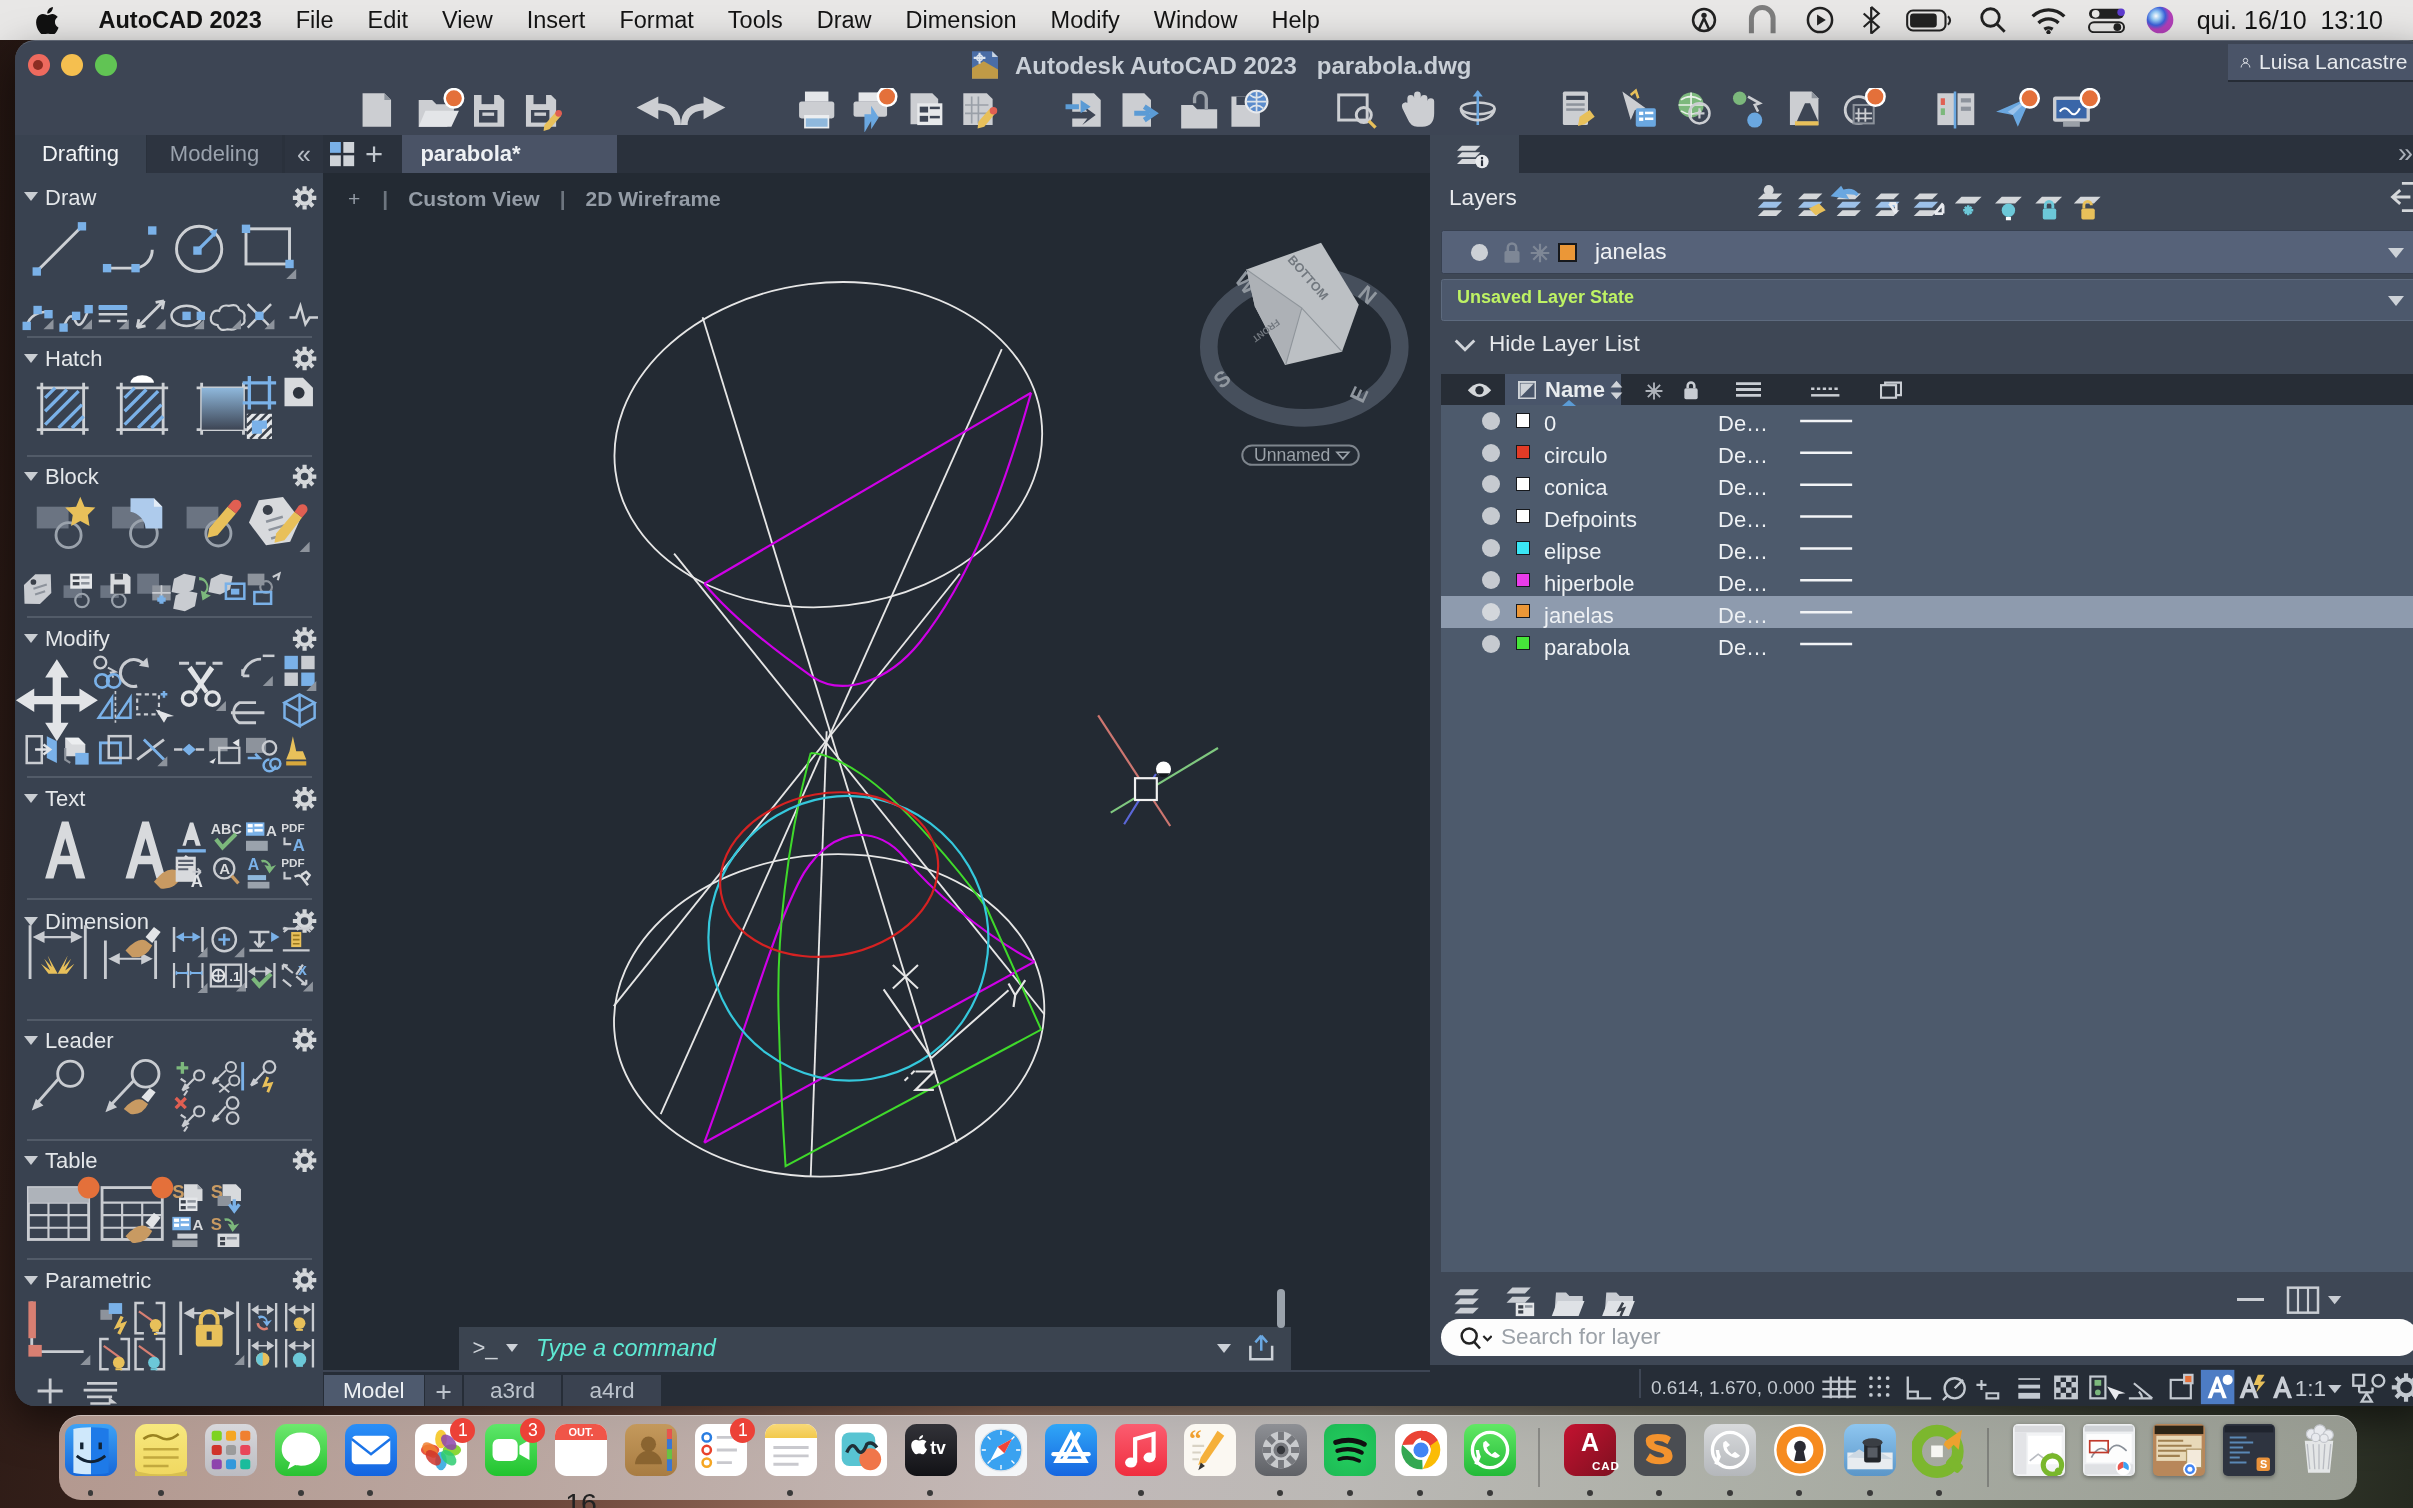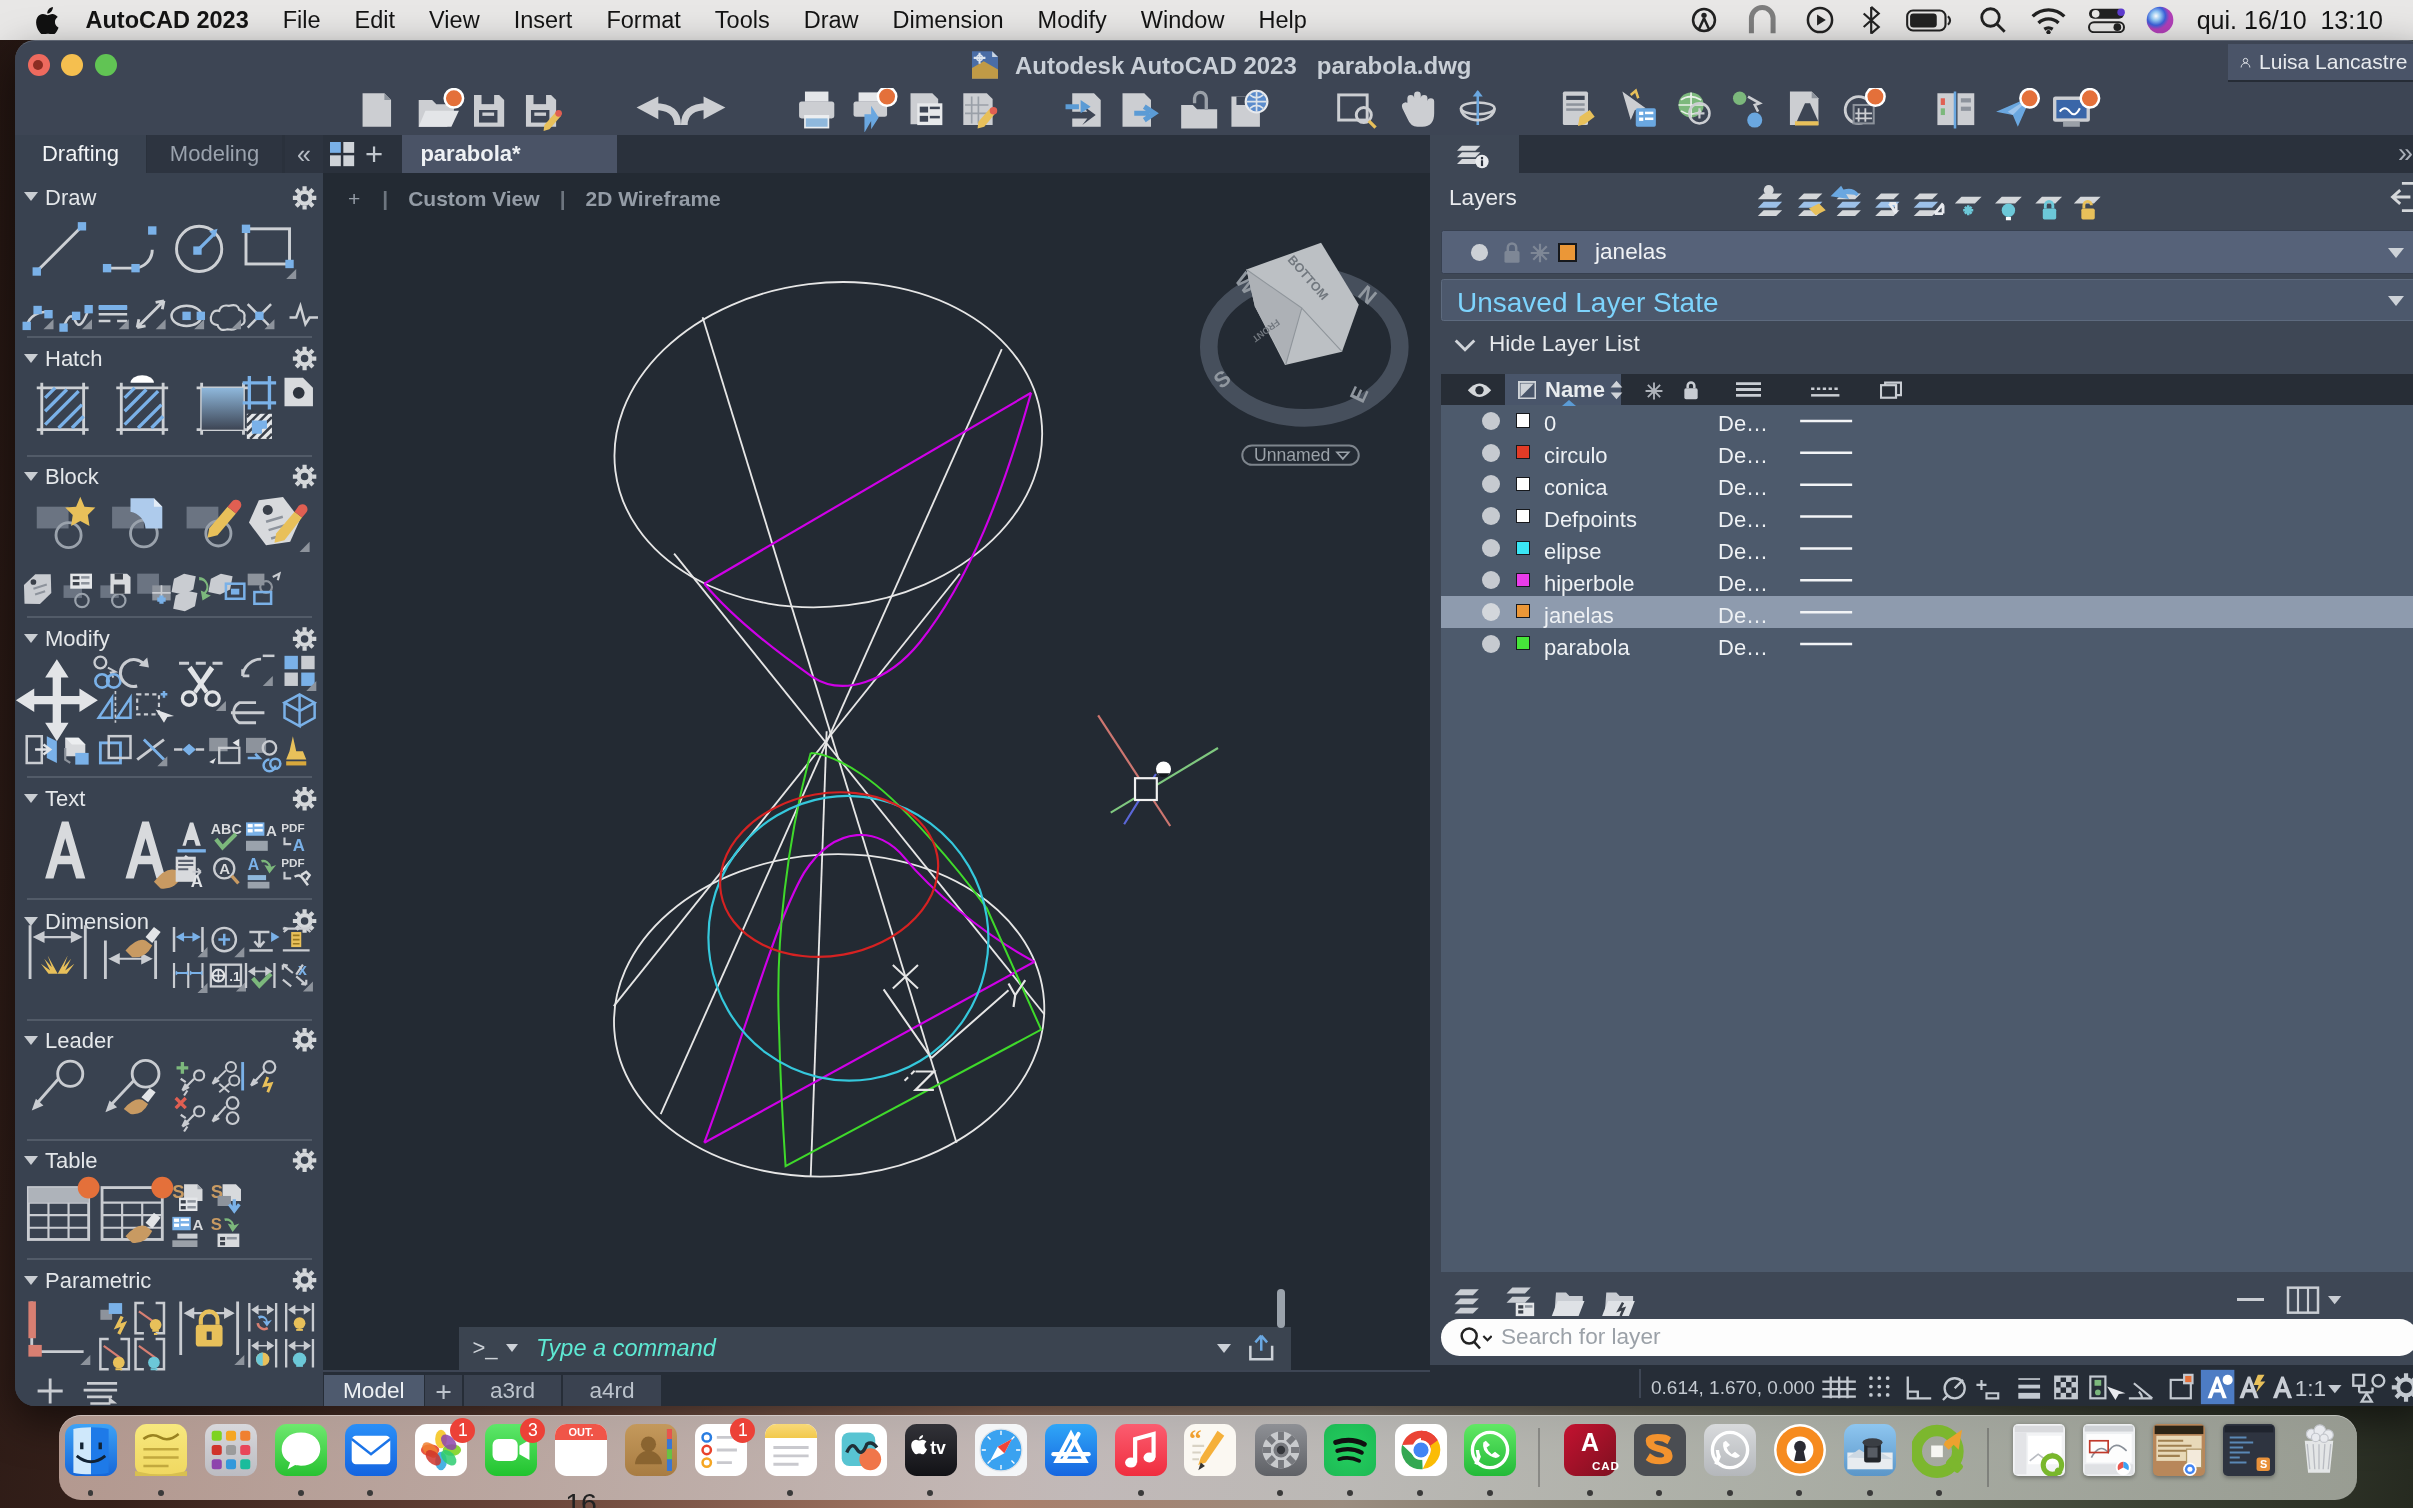--- a/index.html
+++ b/index.html
@@ -59,7 +59,7 @@
  <svg style="margin-left:35px" width="23.5" height="27" viewBox="0 0 28 32">
       <path fill="#111" d="M19.5 5.2c-1.3 1.5-3.3 2.6-4.9 2.5-.2-1.9.7-3.9 1.8-5.1C17.6 1.2 19.7.2 21.3 0c.2 2-.6 3.8-1.8 5.2zm1.7 3c-2.7-.2-5 1.5-6.3 1.5-1.3 0-3.3-1.4-5.4-1.4-2.8 0-5.4 1.6-6.8 4.1-2.9 5-.8 12.4 2.1 16.5 1.4 2 3 4.2 5.2 4.1 2.1-.1 2.9-1.3 5.4-1.3 2.5 0 3.2 1.3 5.4 1.3 2.2 0 3.6-2 5-4 1.6-2.3 2.2-4.5 2.3-4.6-.1 0-4.3-1.7-4.3-6.5 0-4 3.3-5.9 3.4-6-1.9-2.8-4.8-3.6-6-3.7z"></path>
     </svg>
- <span class="it b" style="margin-left:27px">AutoCAD 2023</span>
+ <span class="it b" style="margin-left:40px">AutoCAD 2023</span>
  <span class="it">File</span>
     <span class="it">Edit</span>
     <span class="it">View</span>

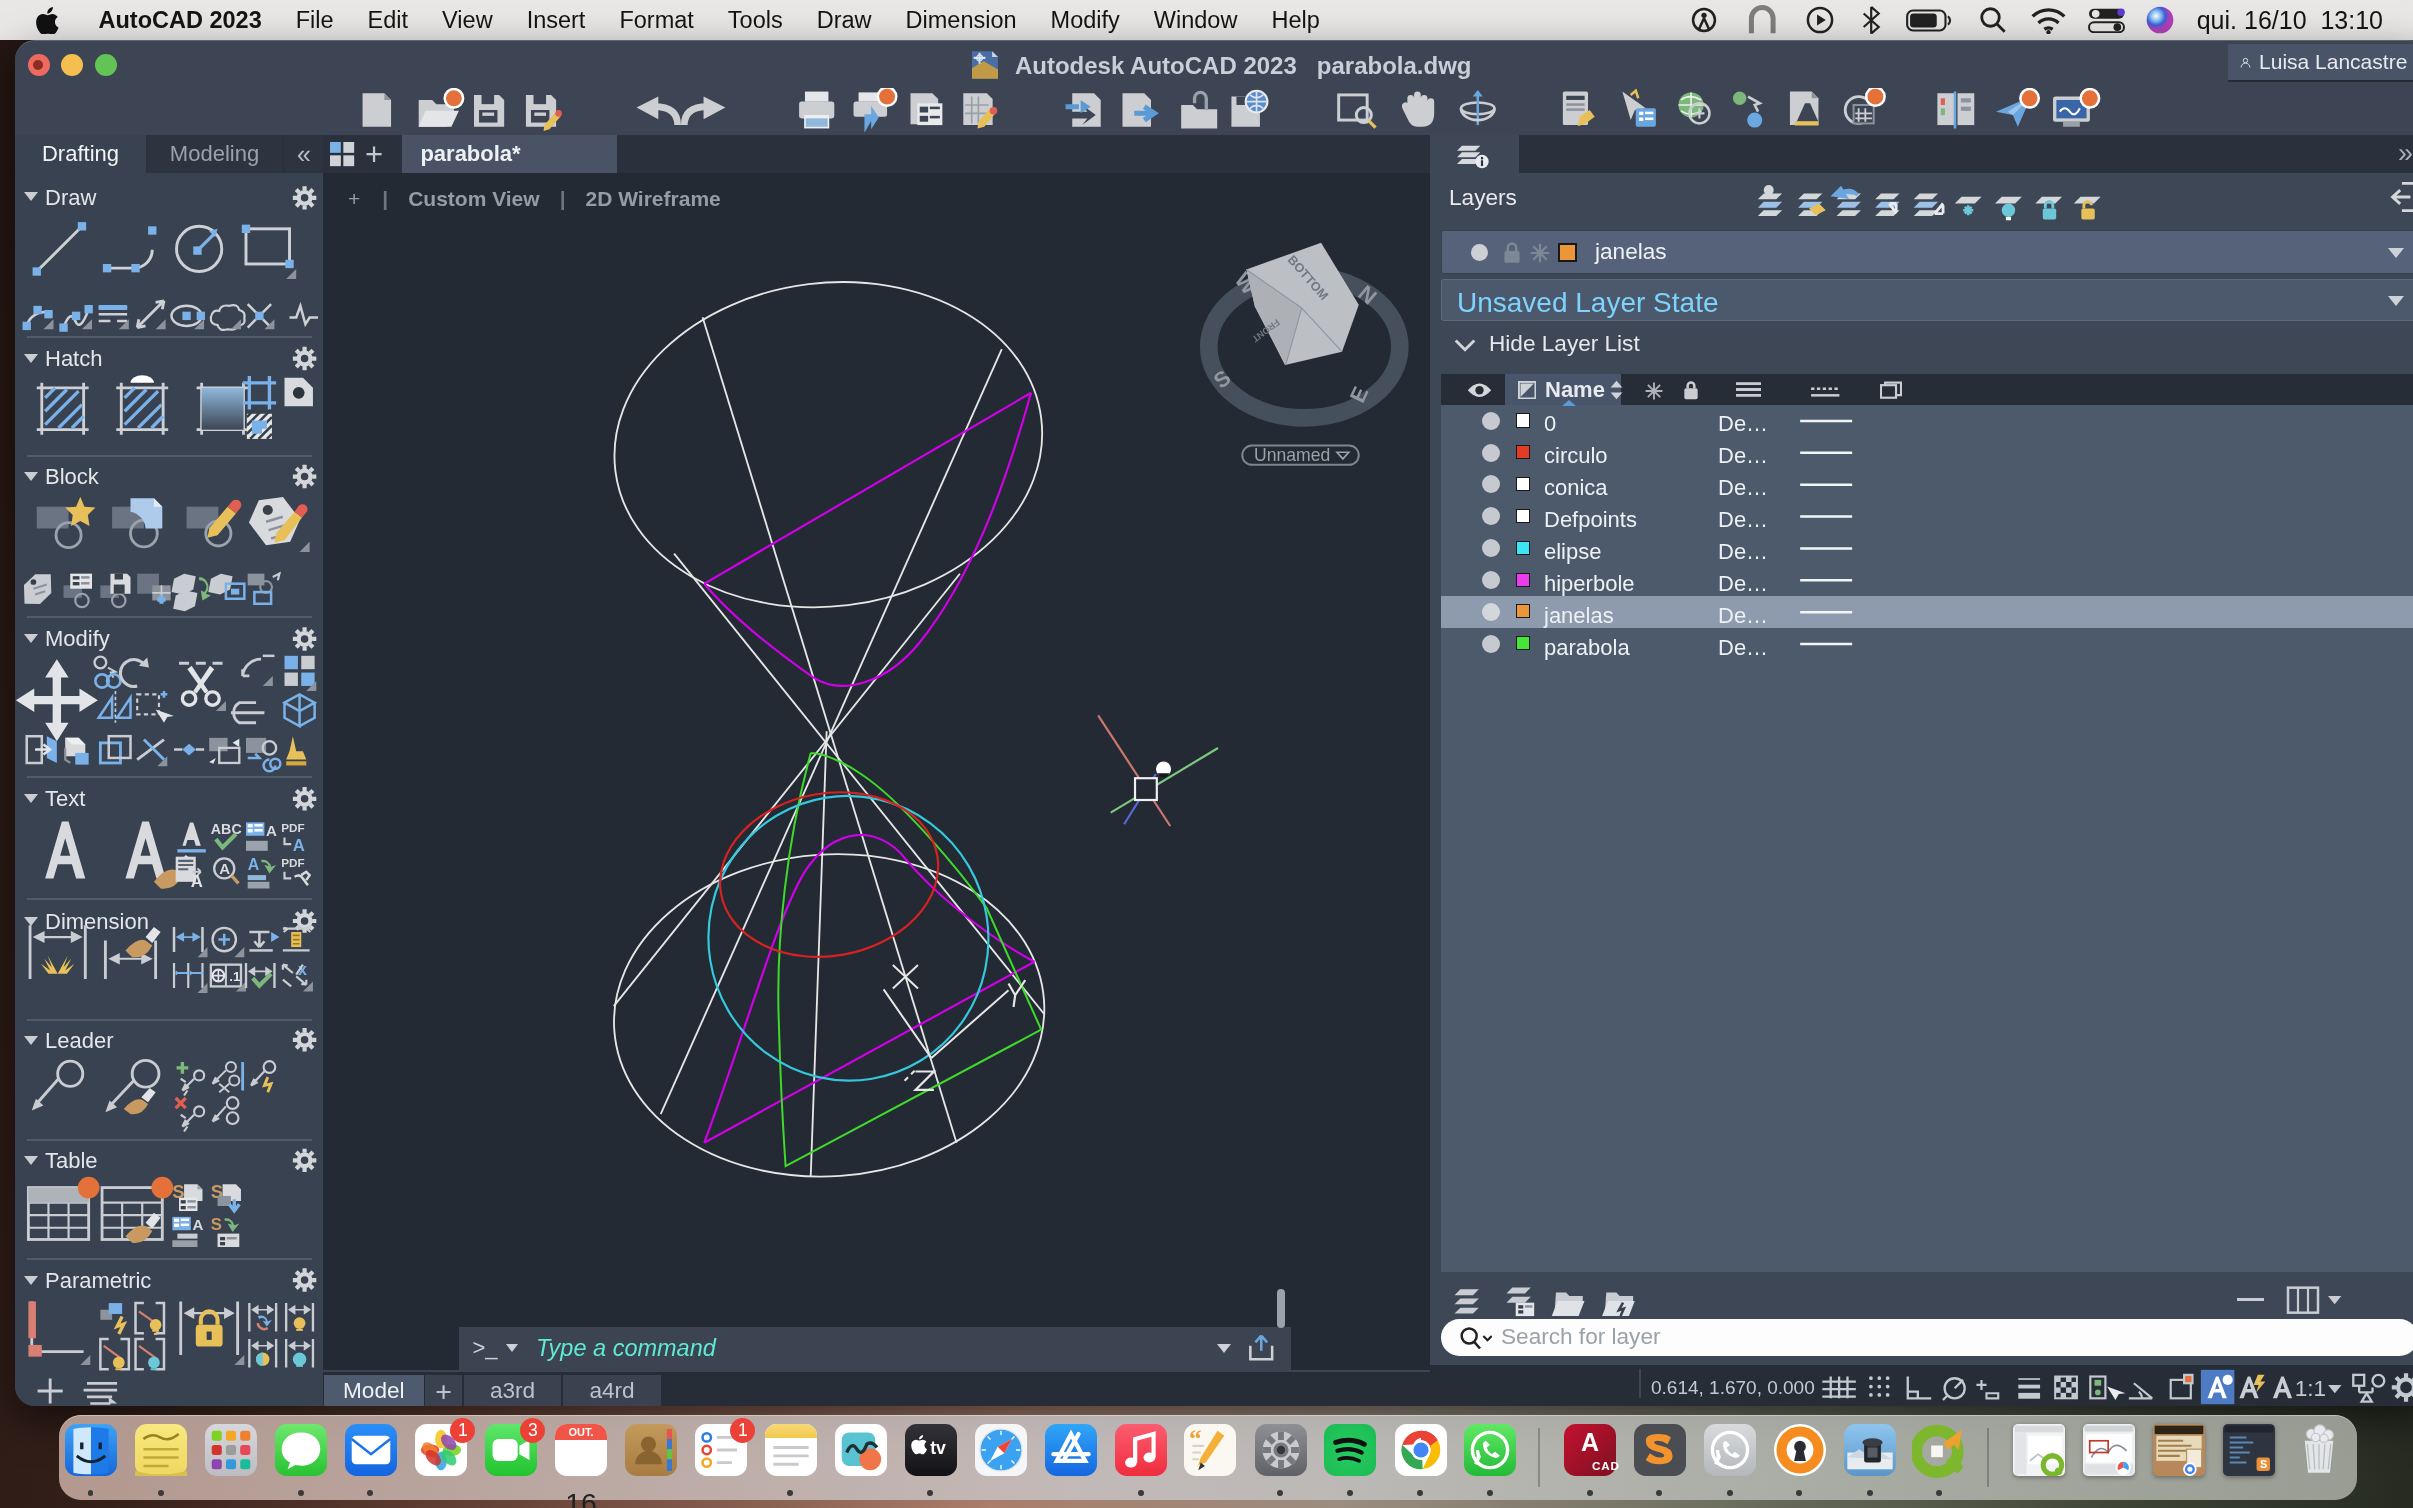--- a/index.html
+++ b/index.html
@@ -1058,7 +1058,7 @@
   </div>
 
   <div class="abs" style="left:11px;top:106px;width:977px;height:42px;background:#4c586c;border:1.7px solid #5d6a7e;border-radius:2.5px;">
-    <div class="abs" style="left:15px;top:6.7px;color:#7dd3fc;font-size:28px;">Unsaved Layer State</div>
+    <div class="abs" style="left:15px;top:6.7px;color:#bef264;font-size:18px;font-weight:bold;">Unsaved Layer State</div>
     <div class="abs" style="right:13.4px;top:16px;width:0;height:0;border-left:8.4px solid transparent;border-right:8.4px solid transparent;border-top:10px solid #cdd2d8;"></div>
   </div>
 

